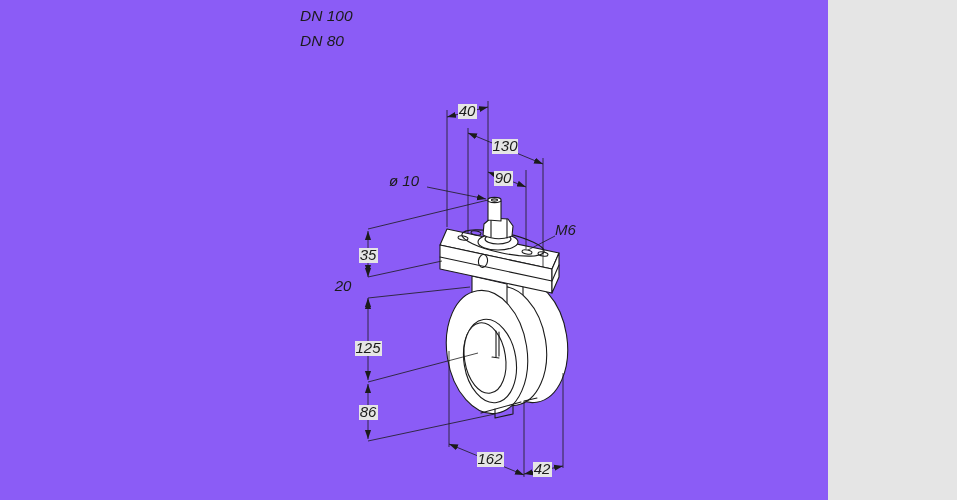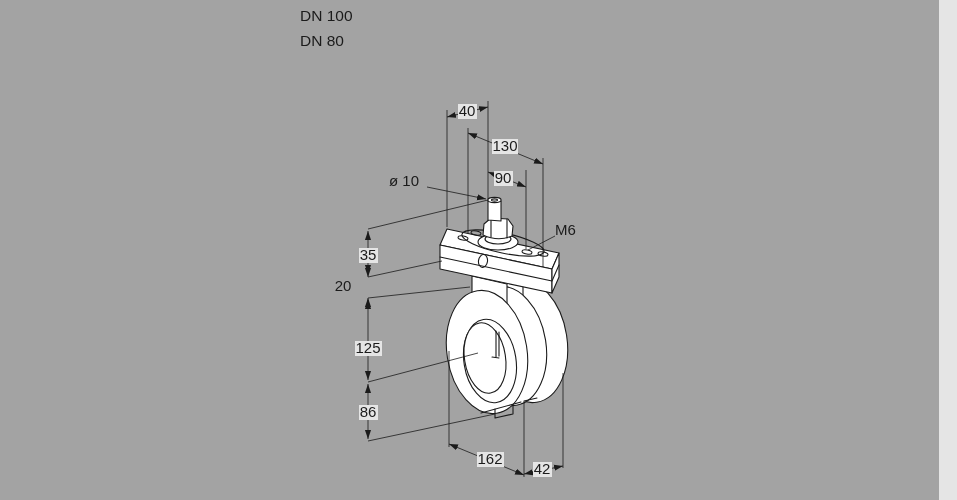--- a/index.html
+++ b/index.html
@@ -4,7 +4,7 @@
 <style>
   html,body{margin:0;padding:0;}
   body{background:#e5e5e5;font-family:"Liberation Sans",sans-serif;}
-  .stage{position:relative;width:939px;height:500px;background:#a3a3a3;overflow:hidden;}
+  .stage{position:relative;width:828px;height:500px;background:#8b5cf6;overflow:hidden;font-style:italic;}
   svg{position:absolute;left:0;top:0;}
   .part{fill:#ffffff;stroke:#1b1b1b;stroke-width:1.1;stroke-linejoin:round;stroke-linecap:round;}
   .partline{fill:none;stroke:#1b1b1b;stroke-width:1.1;stroke-linejoin:round;stroke-linecap:round;}

